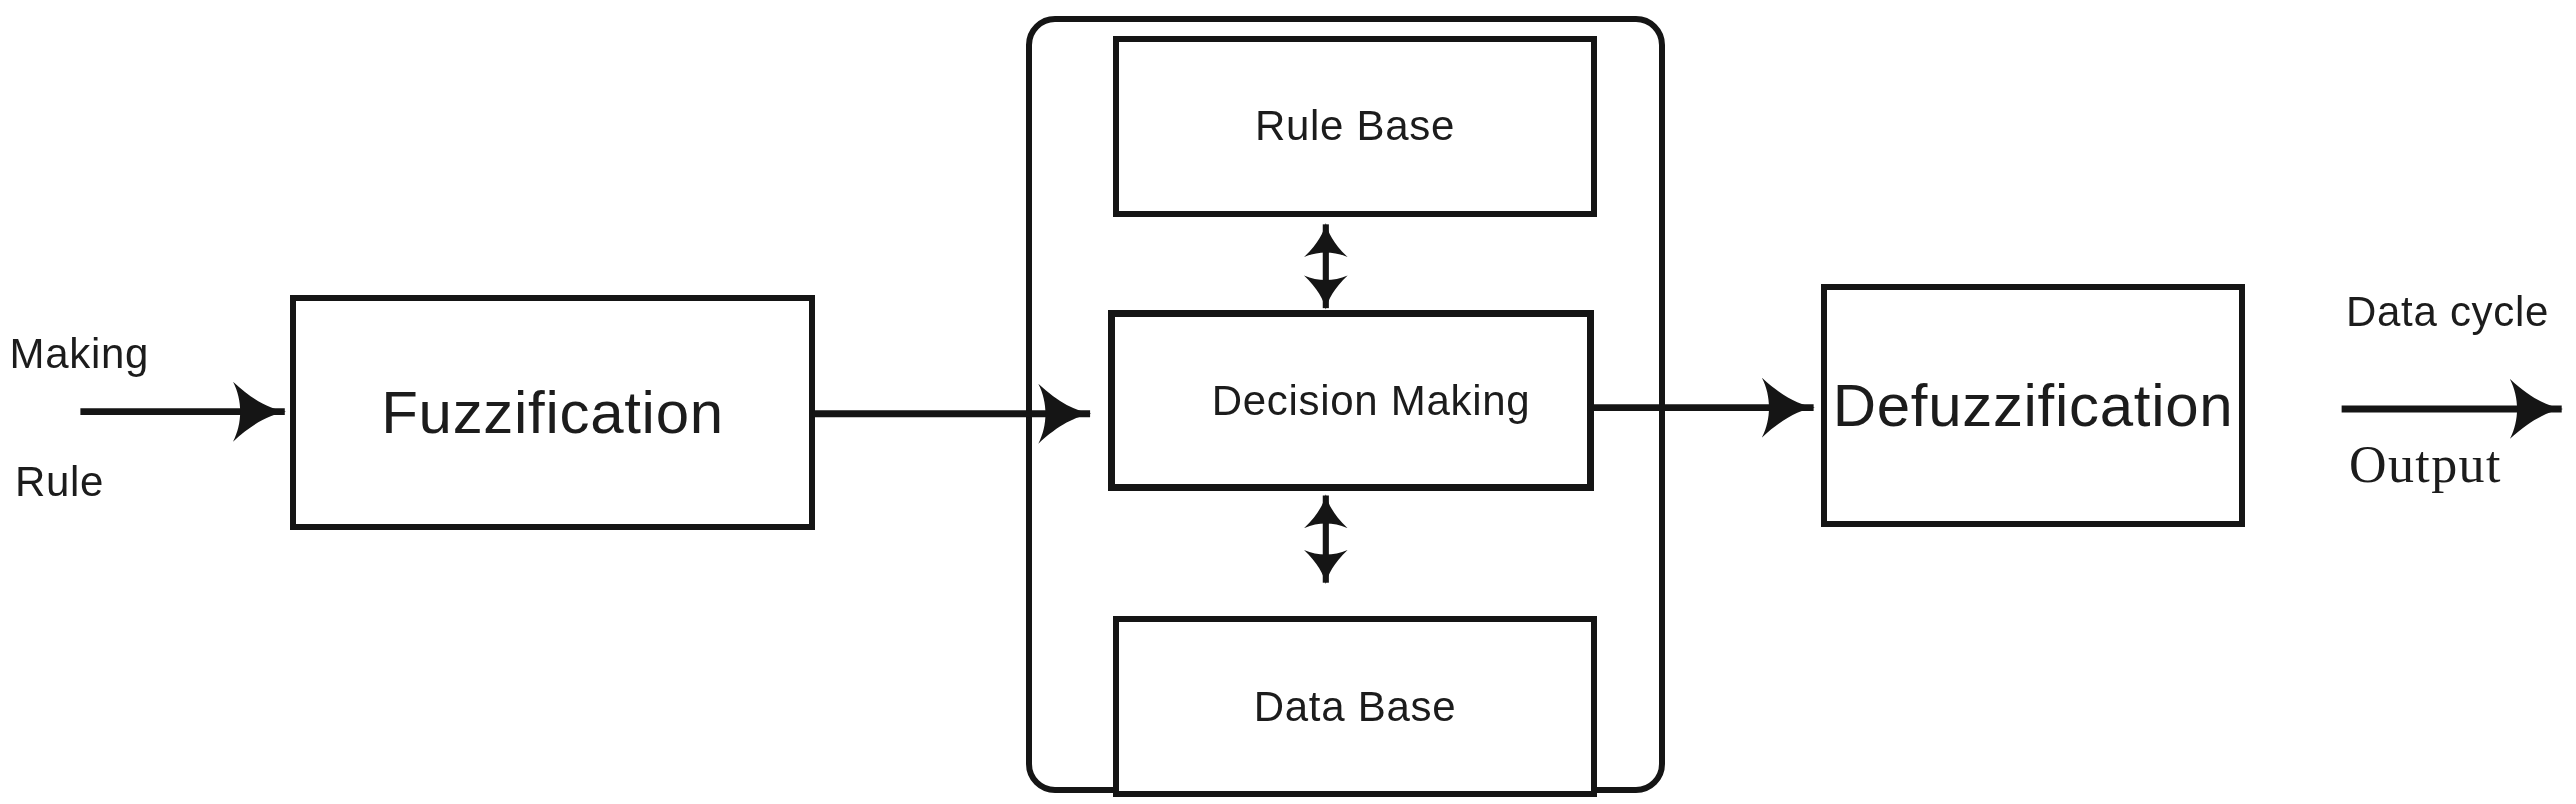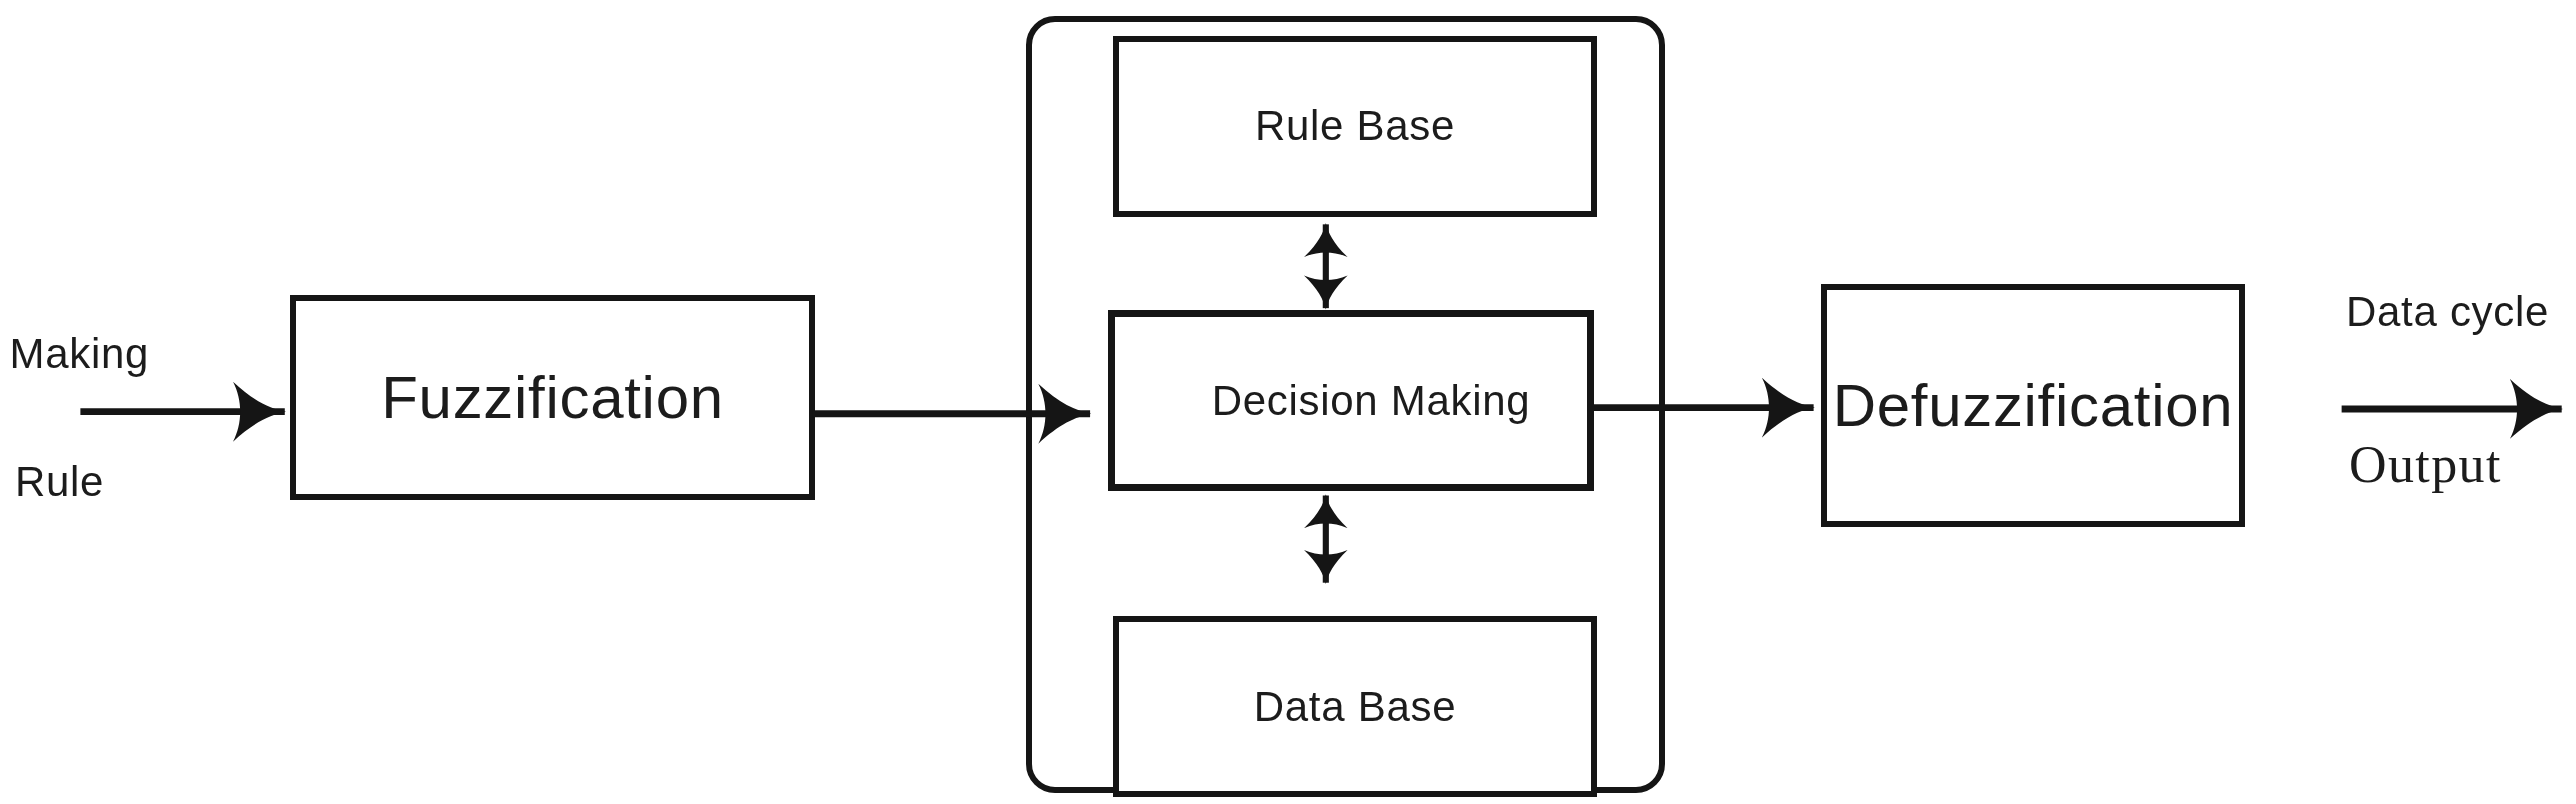--- a/index.html
+++ b/index.html
@@ -27,7 +27,7 @@
   .box-label{font-size:42px;letter-spacing:0.7px;white-space:nowrap;}
   .box-label-lg{font-size:60px;letter-spacing:0.7px;white-space:nowrap;}
 
-  .fuzzification-box{left:290px;top:295px;width:525px;height:205px;}
+  .fuzzification-box{left:290px;top:295px;width:525px;height:235px;}
   .defuzzification-box{left:1821px;top:284px;width:424px;height:243px;}
 
   .kb-container{

